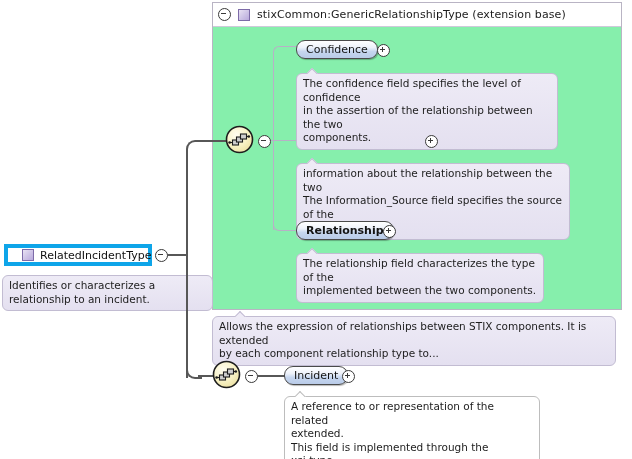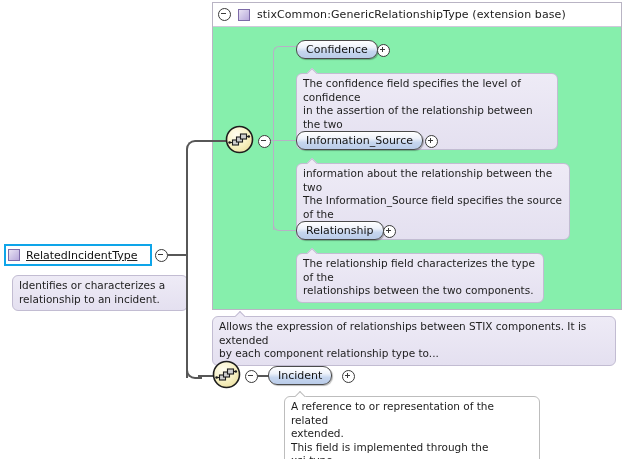--- a/index.html
+++ b/index.html
@@ -257,9 +257,6 @@
     <p>components.</p>
   </div>
 
-  <div class="elem" style="left:296px; top:131px;">
-    <span>Information_Source</span>
-  </div>
   <div style="position:absolute; left:425px; top:135px;">
     <span class="circ plus"></span>
   </div>

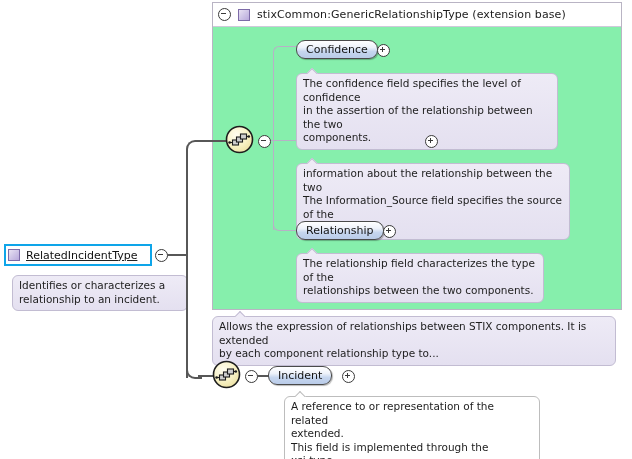--- a/index.html
+++ b/index.html
@@ -267,7 +267,7 @@
     <p>components.</p>
   </div>
 
-  <div class="elem" style="left:296px; top:221px;">
+  <div class="elem" style="left:296px; top:221px;font-weight:bold;">
     <span>Relationship</span>
   </div>
   <div style="position:absolute; left:383px; top:225px;">

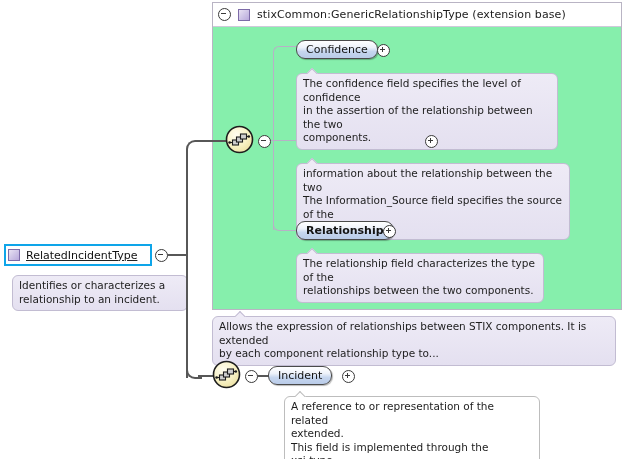--- a/index.html
+++ b/index.html
@@ -101,12 +101,11 @@
     width: 148px;
     height: 22px;
     background: #ffffff;
-    border: 2px solid #0ea5e9;
+    border: 4px solid #0ea5e9;
     box-sizing: border-box;
     display: flex;
     align-items: center;
-    padding-left: 0;
-    text-decoration: underline;
+    padding-left: 12px;
   }
   .root-box .type-icon { margin: 0 6px 0 2px; }
   .root-label {

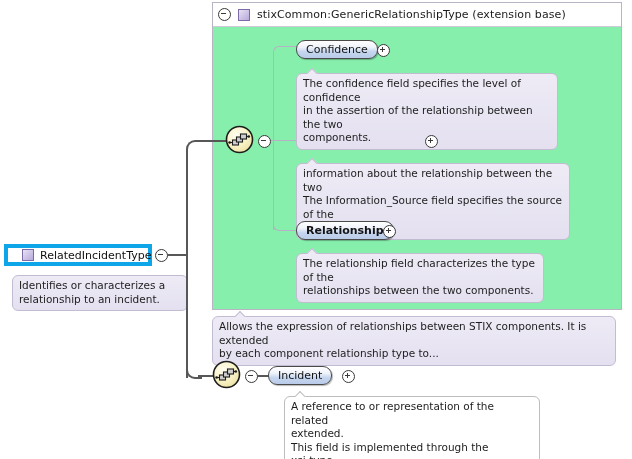--- a/index.html
+++ b/index.html
@@ -291,7 +291,7 @@
   <div style="position:absolute; left:155px; top:249px;">
     <span class="circ"></span>
   </div>
-  <div class="doc" style="left:12px; top:275px; width:176px;">
+  <div class="doc" style="left:2px; top:275px; width:211px;">
     <p>Identifies or characterizes a</p>
     <p>relationship to an incident.</p>
   </div>

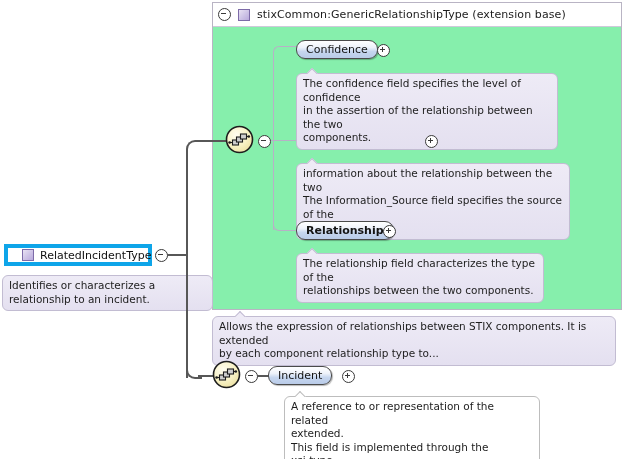--- a/index.html
+++ b/index.html
@@ -275,7 +275,7 @@
   <div class="doc" style="left:296px; top:253px; width:248px;">
     <span class="tail" style="left:10px;"></span>
     <p>The relationship field characterizes the type of the</p>
-    <p>relationships between the two components.</p>
+    <p>implemented between the two components.</p>
   </div>
 
   <div class="doc" style="left:212px; top:316px; width:404px;">

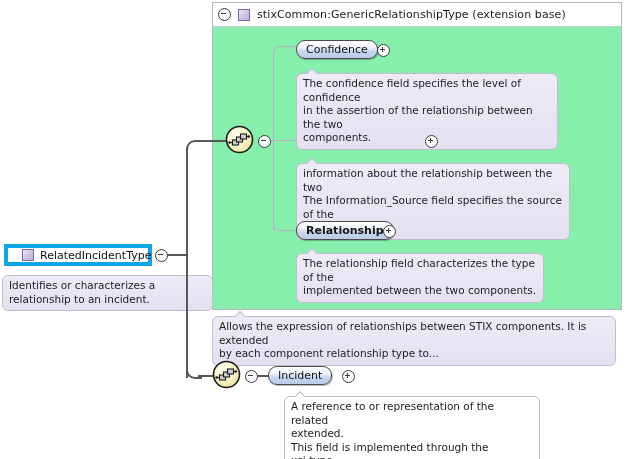--- a/index.html
+++ b/index.html
@@ -361,7 +361,7 @@
   </div>
   <div class="ln h" style="left:257px; top:375px; width:28px;"></div>
 
-  <div class="elem" style="left:268px; top:366px;">
+  <div class="elem" style="left:284px; top:366px;">
     <span>Incident</span>
   </div>
   <div style="position:absolute; left:342px; top:370px;">

